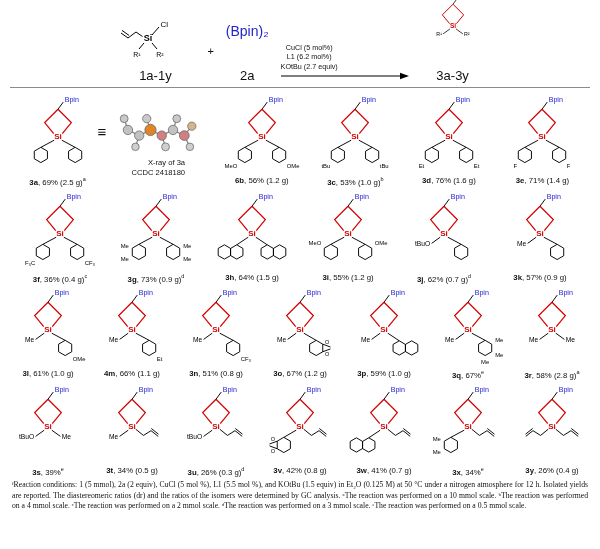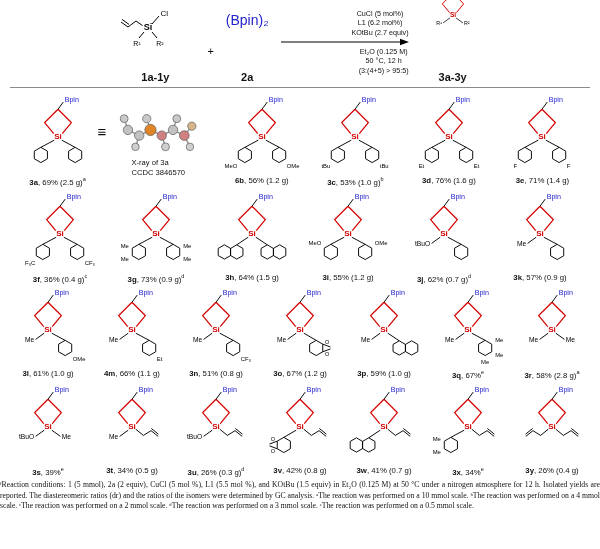--- a/index.html
+++ b/index.html
@@ -13,7 +13,7 @@
   .clabel{font-size:11px;font-weight:bold;margin-top:19px;}
   .plus{font-size:11px;margin-bottom:26px;}
   .bpin2{color:var(--bpin);font-size:14px;font-weight:normal;margin-bottom:24px;}
-  .arrow-block{display:flex;flex-direction:column;align-items:flex-end;margin-bottom:8px;}
+  .arrow-block{display:flex;flex-direction:column;align-items:flex-start;margin-bottom:2px;}
   .cond{font-size:7.2px;line-height:1.3;text-align:center;}
   .cond div{white-space:nowrap;}
   hr.sep{border:none;border-top:1px solid #8a8a8a;margin:4px 10px 0;}

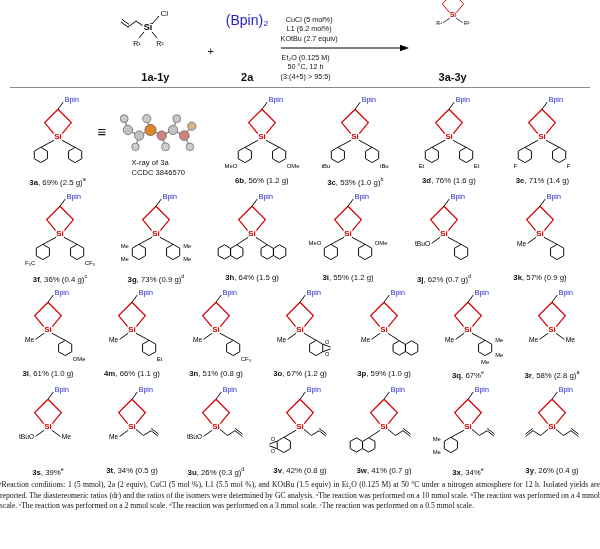--- a/index.html
+++ b/index.html
@@ -88,11 +88,6 @@
         <line x1="0" y1="4" x2="120" y2="4" stroke="#000" stroke-width="1"></line>
         <polygon points="119,0.8 128,4 119,7.2" fill="#000"></polygon>
       </svg>
-      <div class="cond">
-        <div>Et₂O (0.125 M)</div>
-        <div>50 °C, 12 h</div>
-        <div>(3:(4+5) &gt; 95:5)</div>
-      </div>
     </div>
 
     <div class="blk">

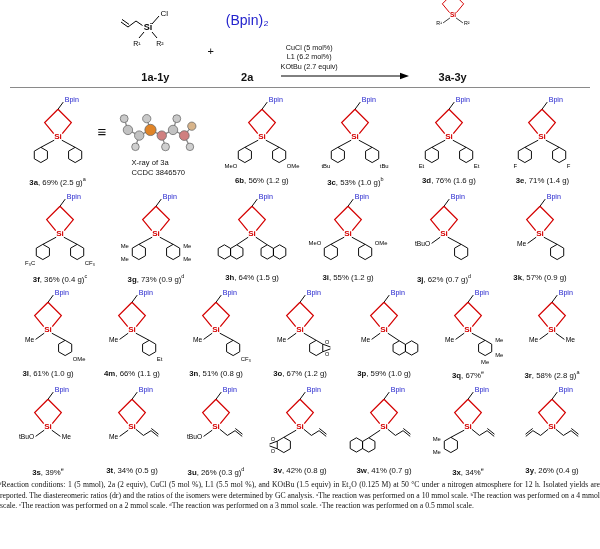--- a/index.html
+++ b/index.html
@@ -10,7 +10,7 @@
   
   .scheme{display:flex;justify-content:center;align-items:flex-end;gap:12px;padding-top:5px;height:78px;}
   .blk{display:flex;flex-direction:column;align-items:center;}
-  .clabel{font-size:11px;font-weight:bold;margin-top:19px;}
+  .clabel{font-size:13px;font-weight:normal;margin-top:5px;}
   .plus{font-size:11px;margin-bottom:26px;}
   .bpin2{color:var(--bpin);font-size:14px;font-weight:normal;margin-bottom:24px;}
   .arrow-block{display:flex;flex-direction:column;align-items:flex-start;margin-bottom:2px;}

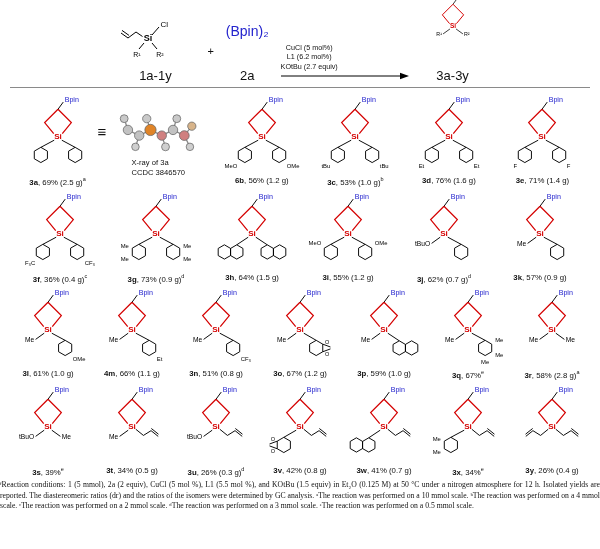--- a/index.html
+++ b/index.html
@@ -42,7 +42,7 @@
   .cl sup{font-size:5.5px;}
   .xwrap{display:flex;align-items:center;}
   .equiv{font-size:15px;margin:0 2px 14px 0;}
-  .xcap{font-size:7.6px;text-align:left;line-height:1.3;margin-top:-2px;}
+  .xcap{font-size:7.6px;text-align:right;line-height:1.3;margin-top:-2px;}
 
   
   .footnote{font-size:7.7px;font-family:"Liberation Serif","DejaVu Serif",serif;

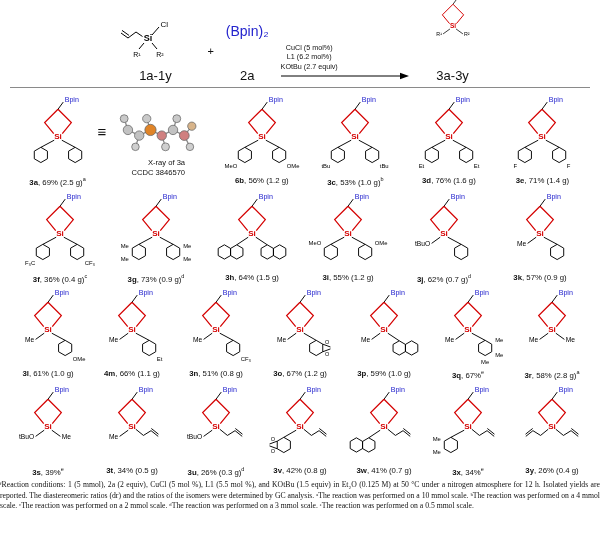--- a/index.html
+++ b/index.html
@@ -156,7 +156,7 @@
             </svg>
             <div class="xcap">
               <div>X-ray of 3a</div>
-              <div>CCDC 3846570</div>
+              <div>CCDC 2418180</div>
             </div>
           </div>
         </div>

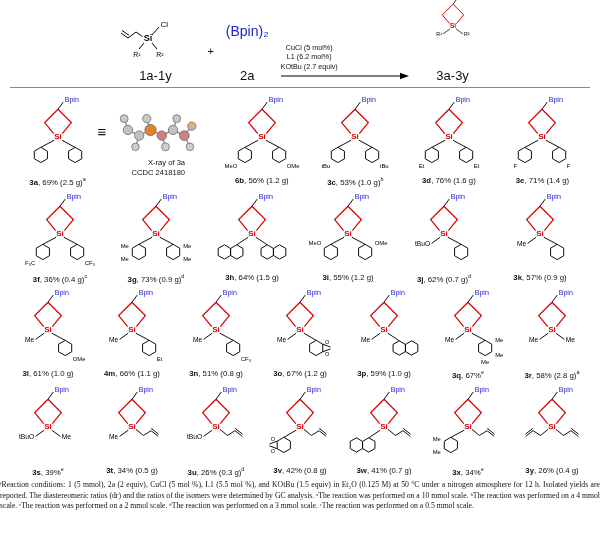--- a/index.html
+++ b/index.html
@@ -46,7 +46,7 @@
 
   
   .footnote{font-size:7.7px;font-family:"Liberation Serif","DejaVu Serif",serif;
-    text-align:justify;padding:4px 0 0;line-height:1.32;color:#111;}
+    text-align:justify;padding:4px 12px 0;line-height:1.32;color:#111;}
 </style>
 </head>
 <body>

